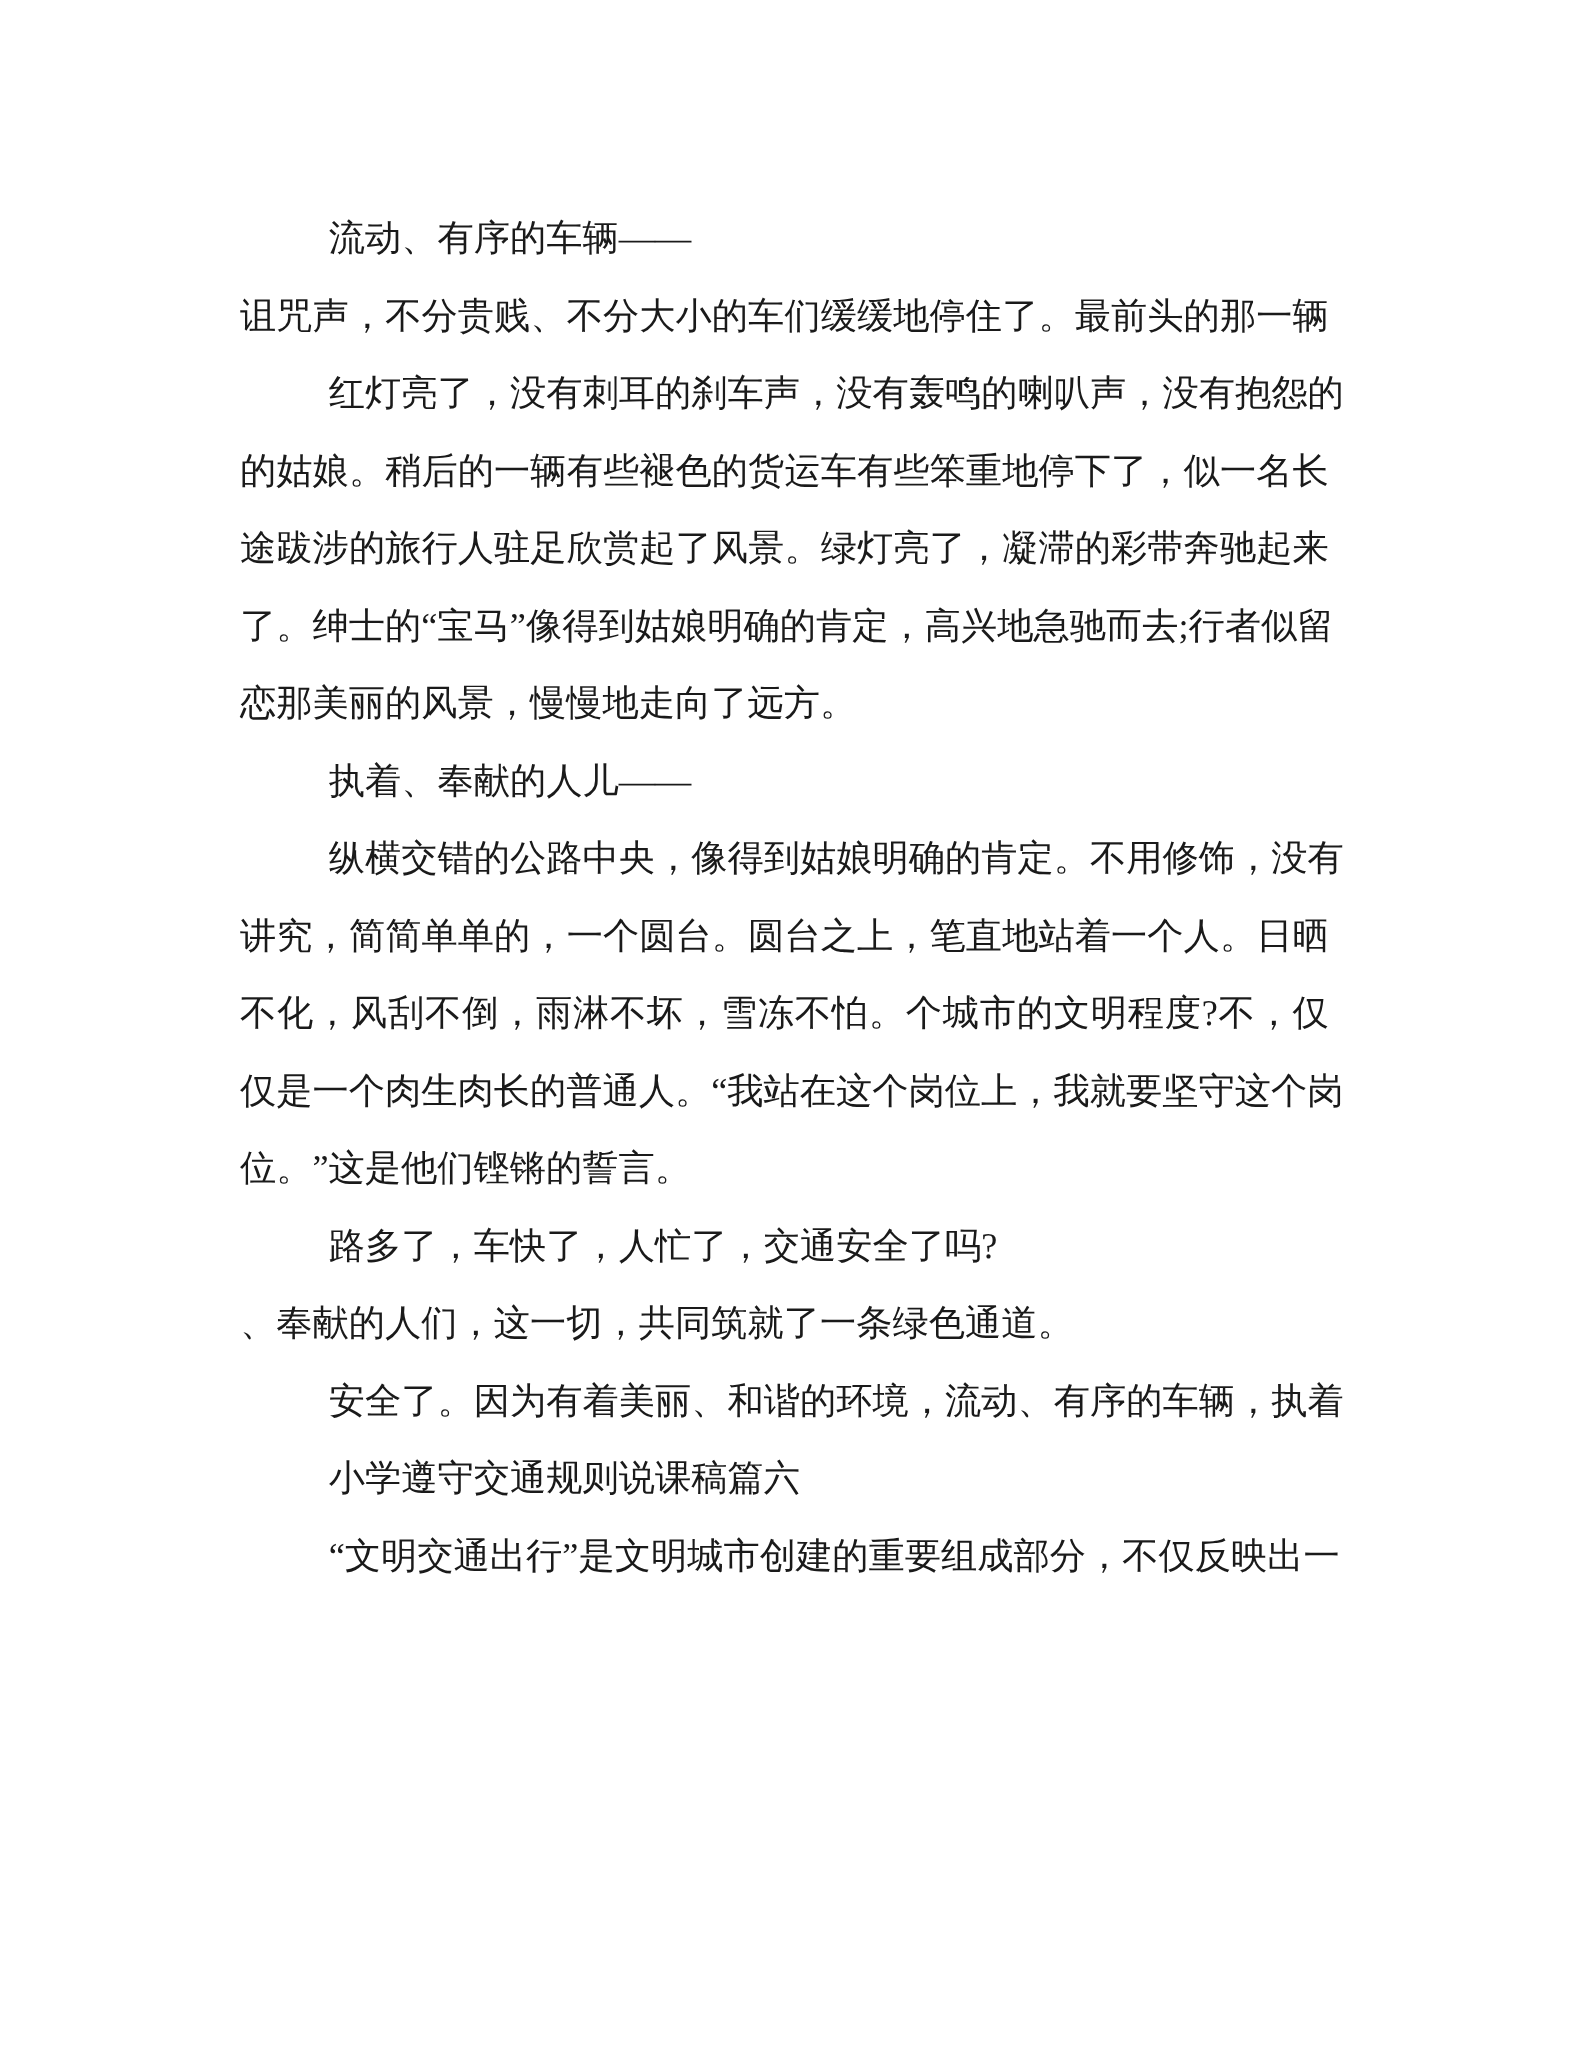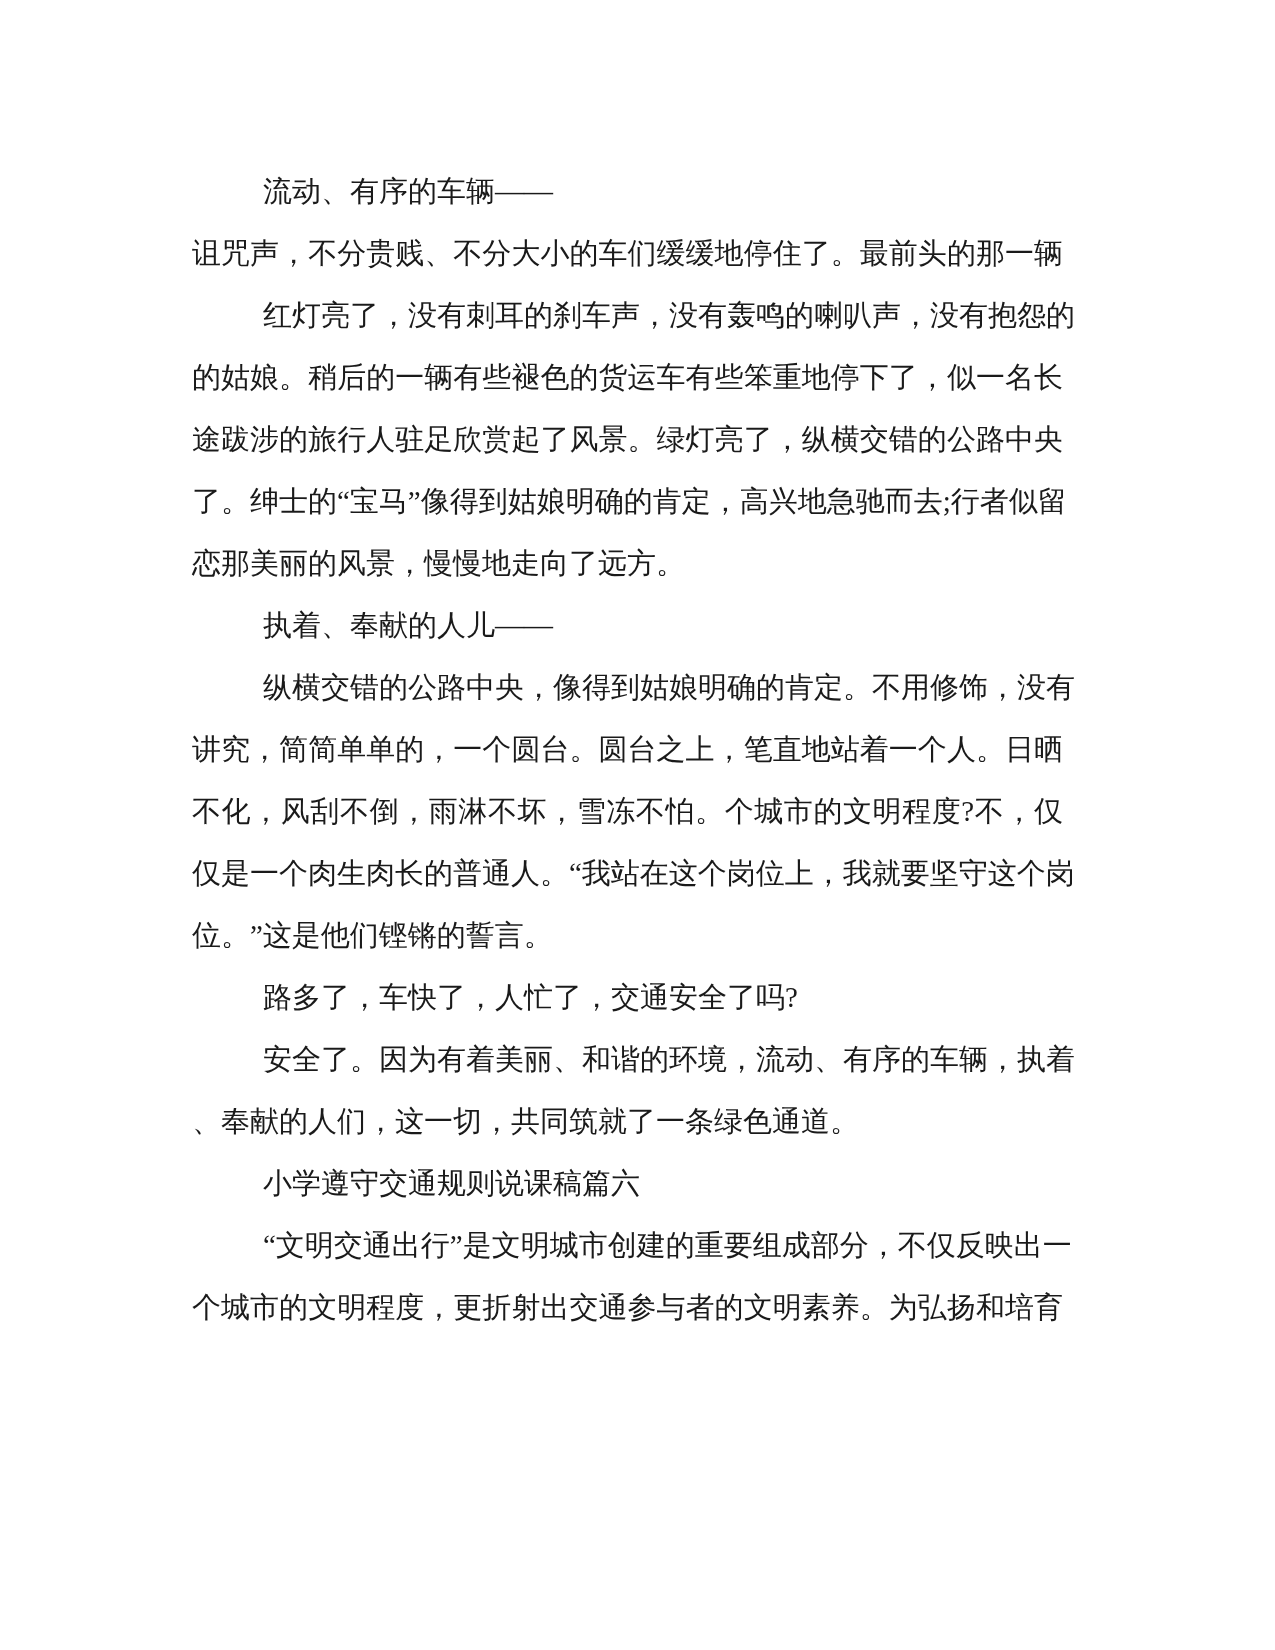--- a/index.html
+++ b/index.html
@@ -50,7 +50,7 @@
       <div class="line full">诅咒声，不分贵贱、不分大小的车们缓缓地停住了。最前头的那一辆</div>
       <div class="line indent full">红灯亮了，没有刺耳的刹车声，没有轰鸣的喇叭声，没有抱怨的</div>
       <div class="line full">的姑娘。稍后的一辆有些褪色的货运车有些笨重地停下了，似一名长</div>
-      <div class="line full">途跋涉的旅行人驻足欣赏起了风景。绿灯亮了，纵横交错的公路中央</div>
+      <div class="line full">途跋涉的旅行人驻足欣赏起了风景。绿灯亮了，凝滞的彩带奔驰起来</div>
       <div class="line full">了。绅士的“宝马”像得到姑娘明确的肯定，高兴地急驰而去;行者似留</div>
       <div class="line">恋那美丽的风景，慢慢地走向了远方。</div>
       <div class="line indent">执着、奉献的人儿——</div>

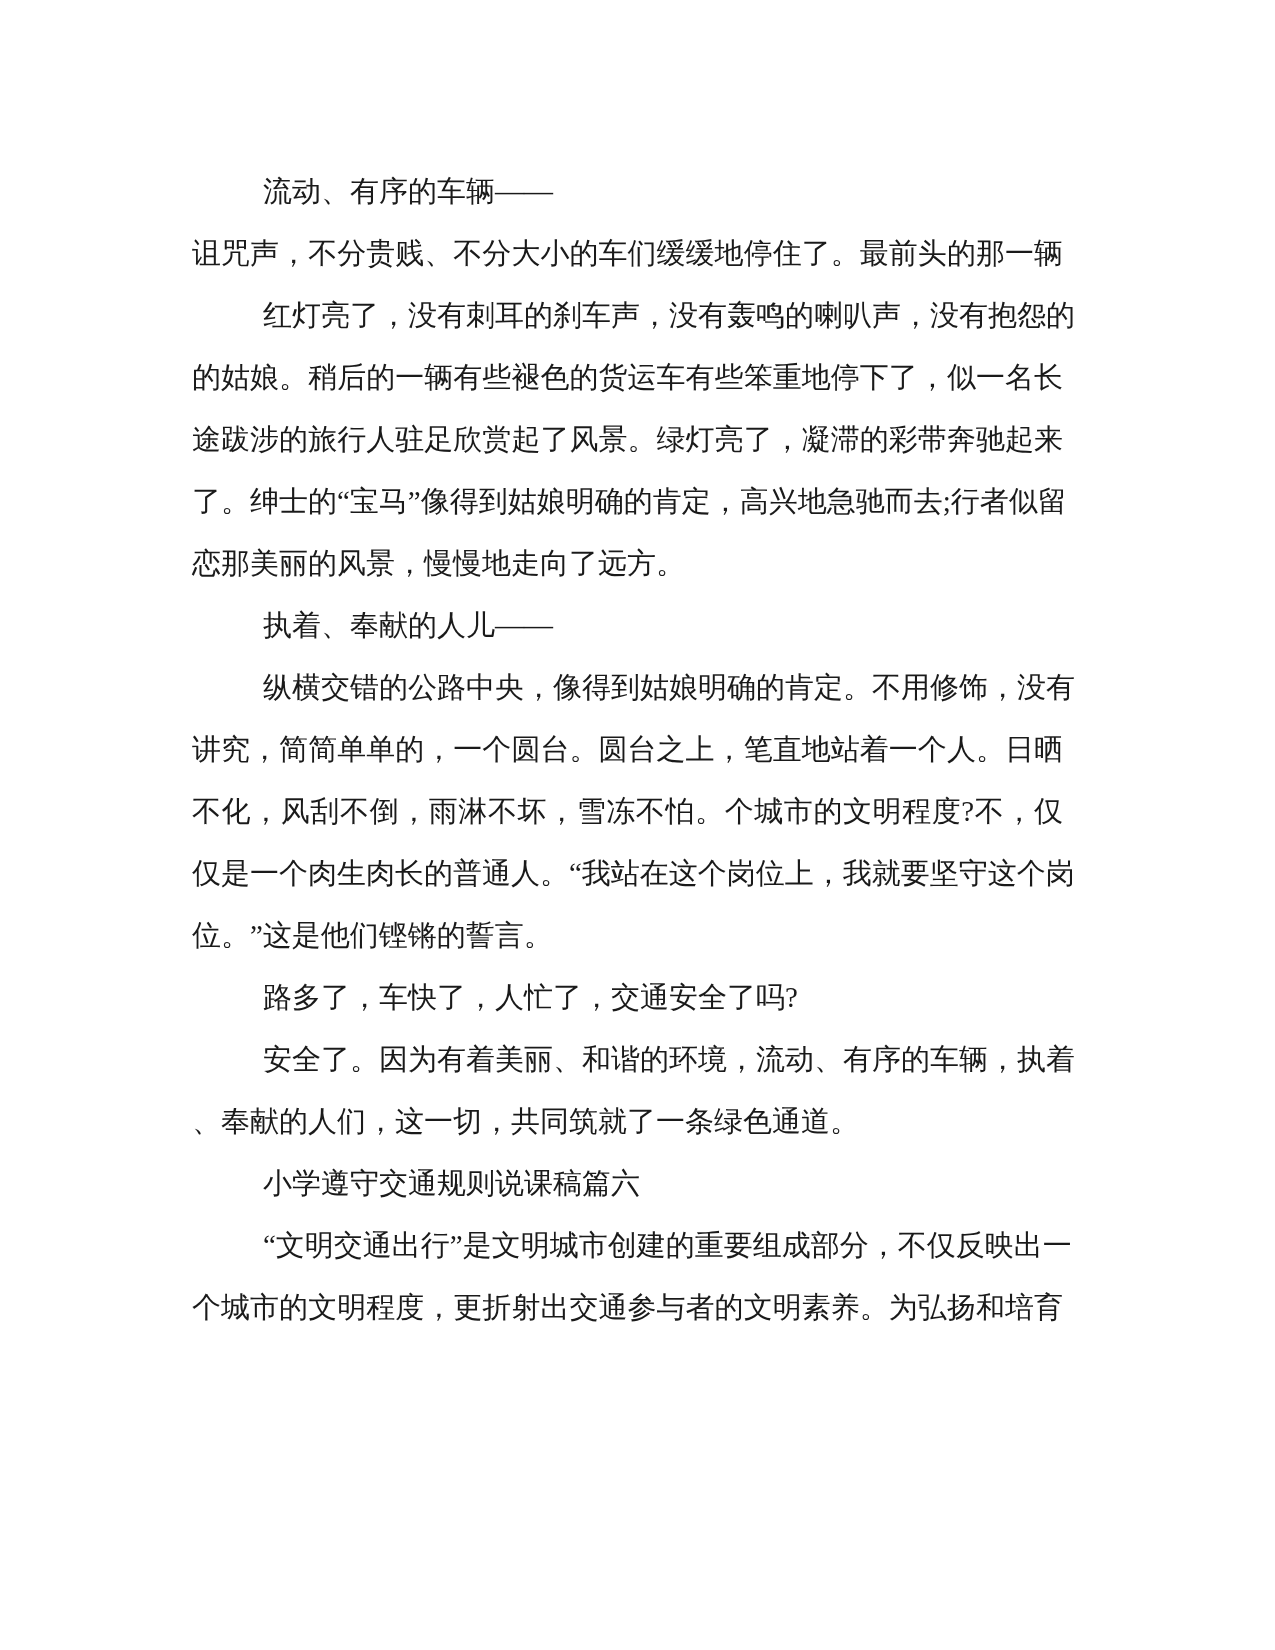--- a/index.html
+++ b/index.html
@@ -60,8 +60,8 @@
       <div class="line full">仅是一个肉生肉长的普通人。“我站在这个岗位上，我就要坚守这个岗</div>
       <div class="line">位。”这是他们铿锵的誓言。</div>
       <div class="line indent">路多了，车快了，人忙了，交通安全了吗?</div>
+      <div class="line">、奉献的人们，这一切，共同筑就了一条绿色通道。</div>
       <div class="line indent full">安全了。因为有着美丽、和谐的环境，流动、有序的车辆，执着</div>
-      <div class="line">、奉献的人们，这一切，共同筑就了一条绿色通道。</div>
       <div class="line indent">小学遵守交通规则说课稿篇六</div>
       <div class="line indent full">“文明交通出行”是文明城市创建的重要组成部分，不仅反映出一</div>
       <div class="line full">个城市的文明程度，更折射出交通参与者的文明素养。为弘扬和培育</div>

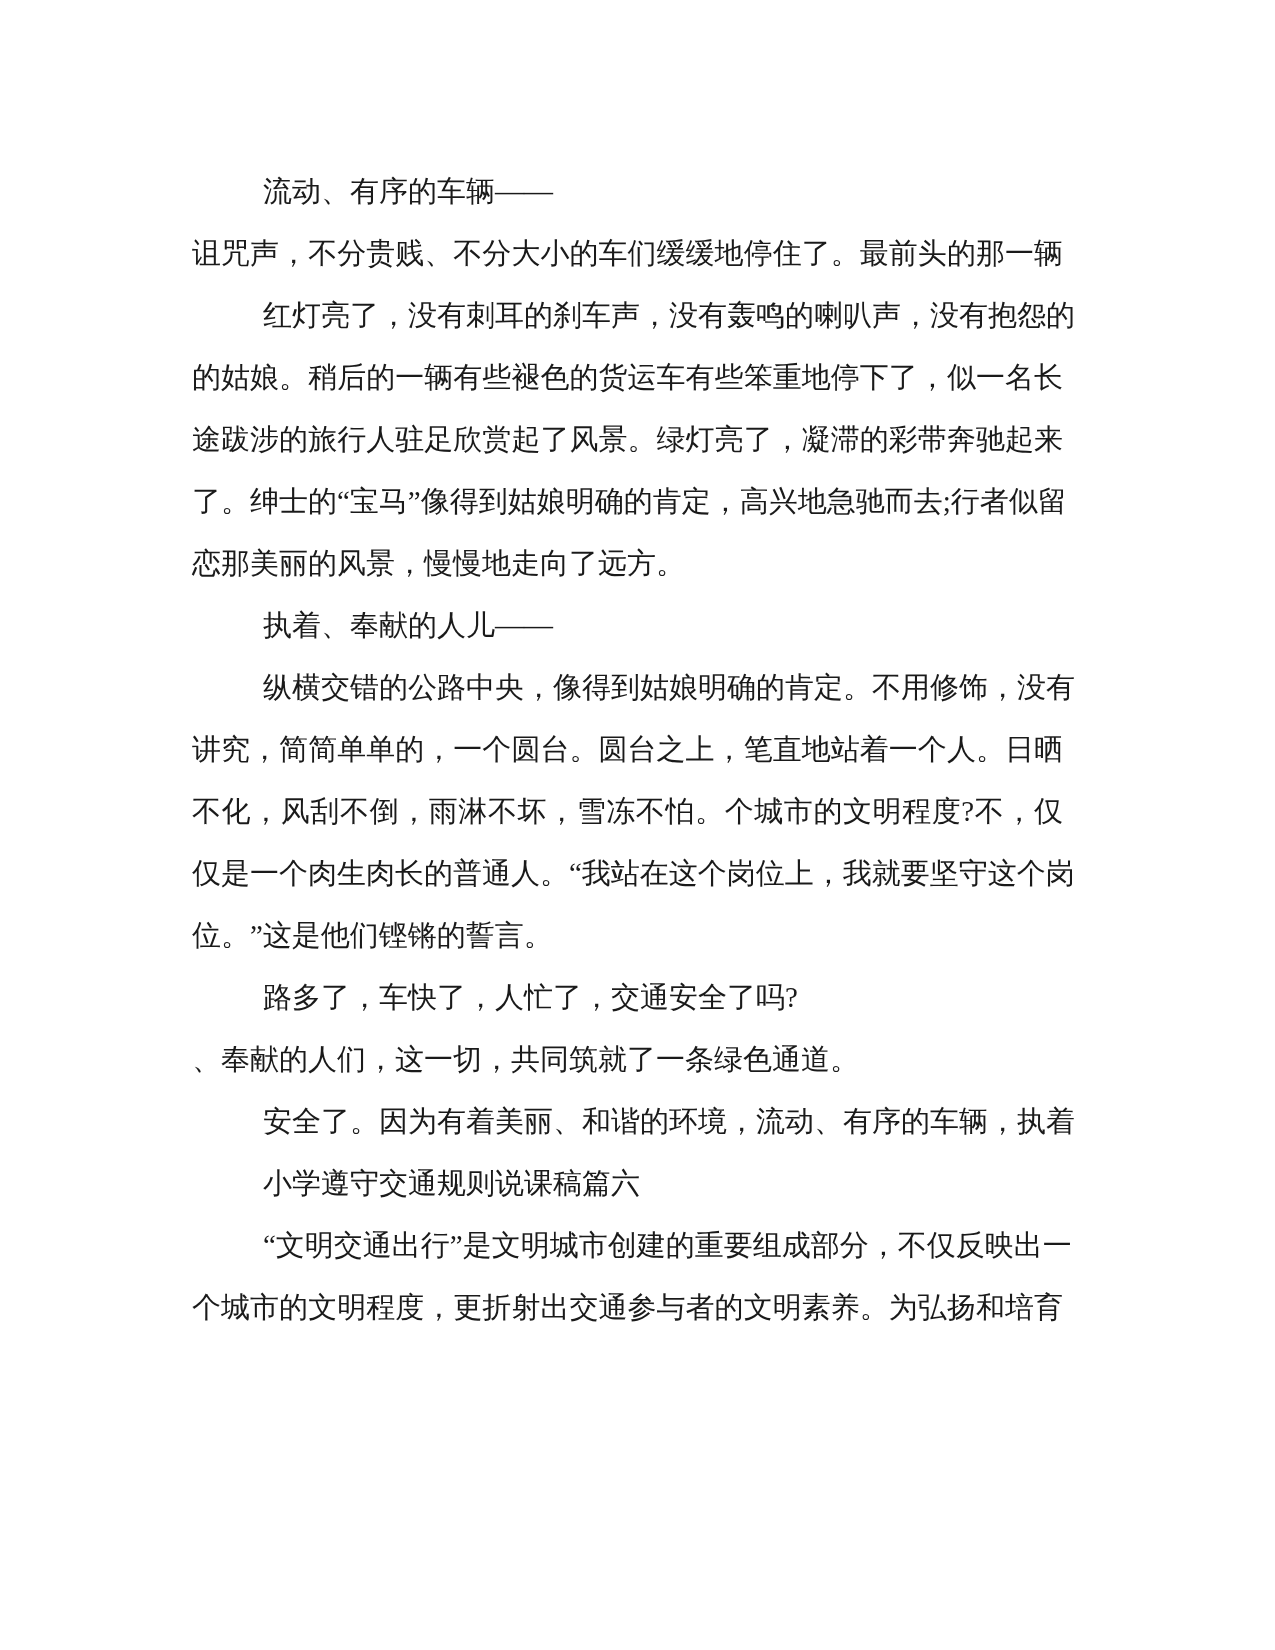--- a/index.html
+++ b/index.html
@@ -64,7 +64,6 @@
       <div class="line indent full">安全了。因为有着美丽、和谐的环境，流动、有序的车辆，执着</div>
       <div class="line indent">小学遵守交通规则说课稿篇六</div>
       <div class="line indent full">“文明交通出行”是文明城市创建的重要组成部分，不仅反映出一</div>
-      <div class="line full">个城市的文明程度，更折射出交通参与者的文明素养。为弘扬和培育</div>
     </div>
 </div>
 

